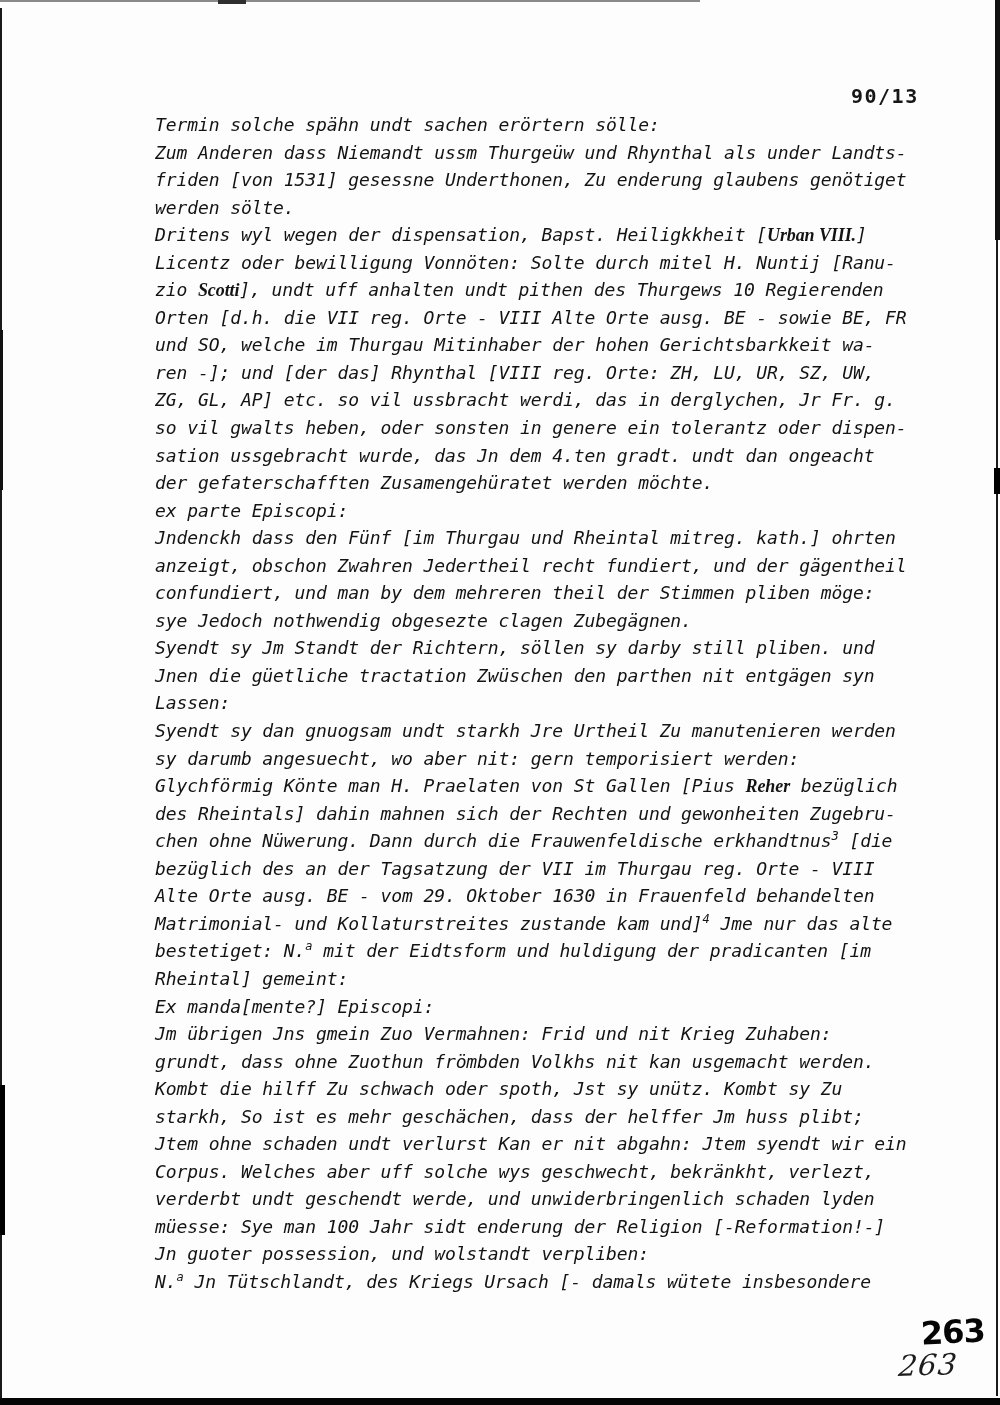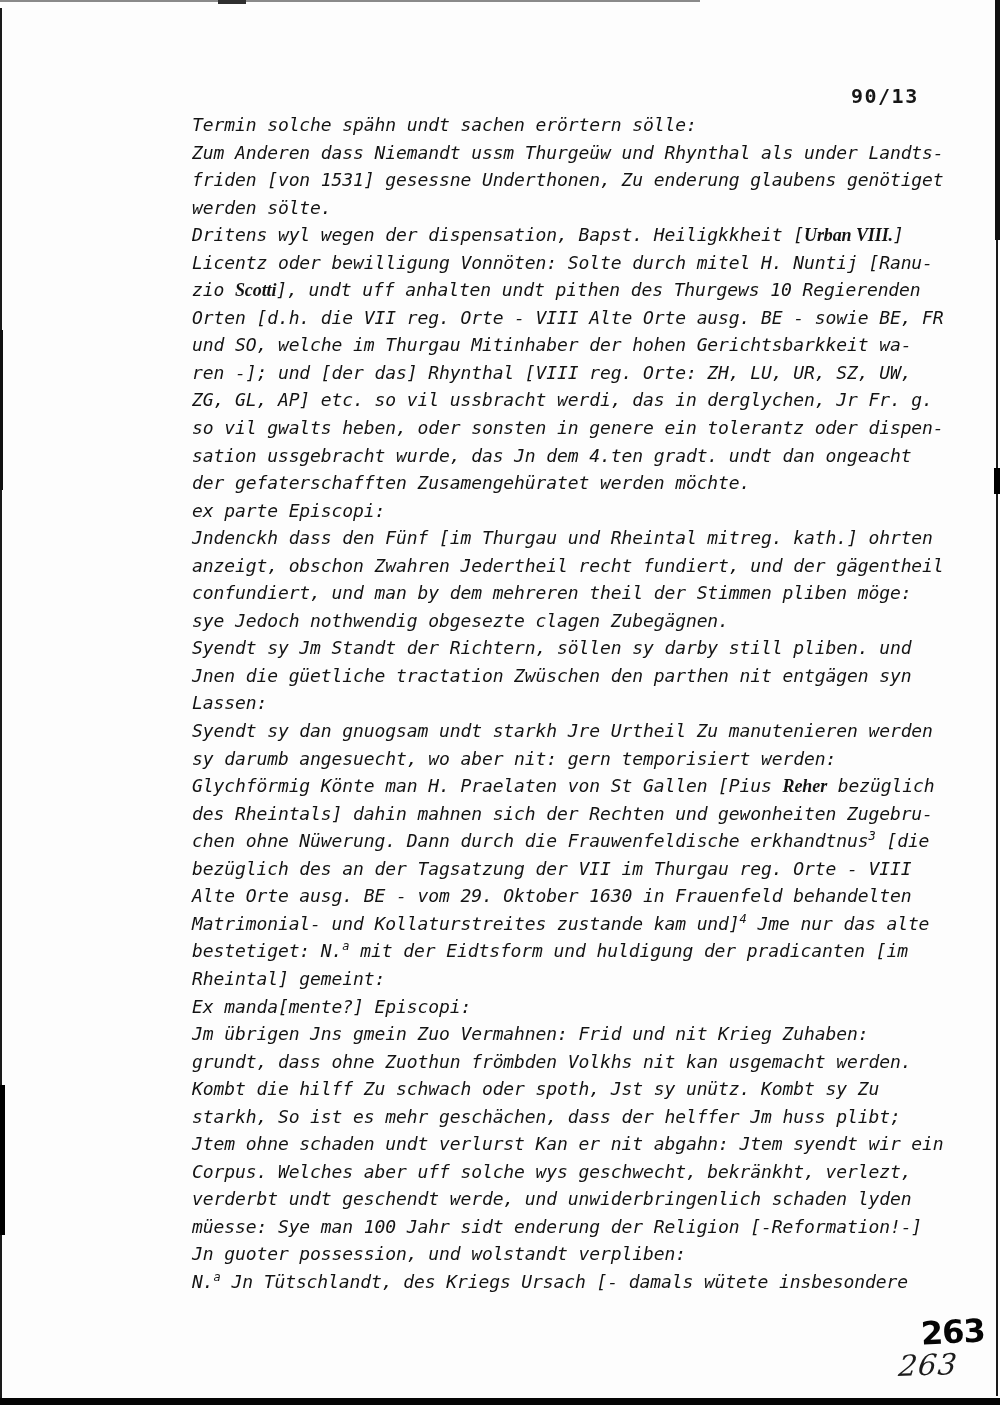--- a/index.html
+++ b/index.html
@@ -14,7 +14,7 @@
     font-size:18px; line-height:27.55px; font-style:italic;
     color:#131313; white-space:pre; letter-spacing:-0.1px;
   }
-  .body-text .line { height:27.55px;margin-left:37px; }
+  .body-text .line { height:27.55px; }
   .body-text .b { font-weight:bold;font-family:Liberation Serif, serif; }
   .body-text .sup {
     font-size:12px; position:relative; top:-7px; letter-spacing:0;

